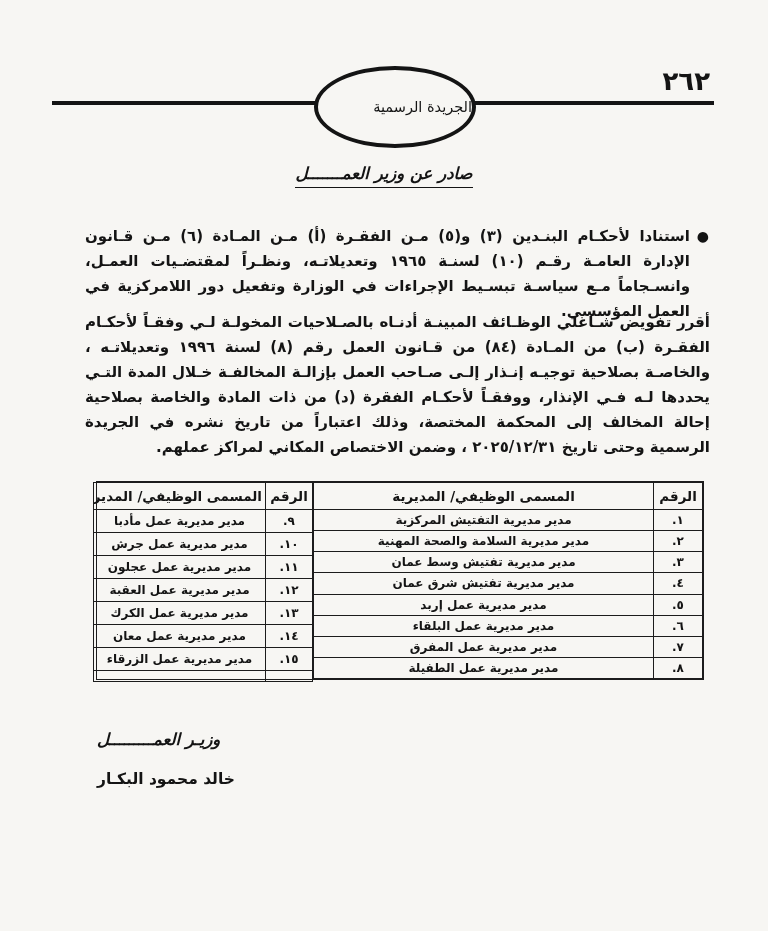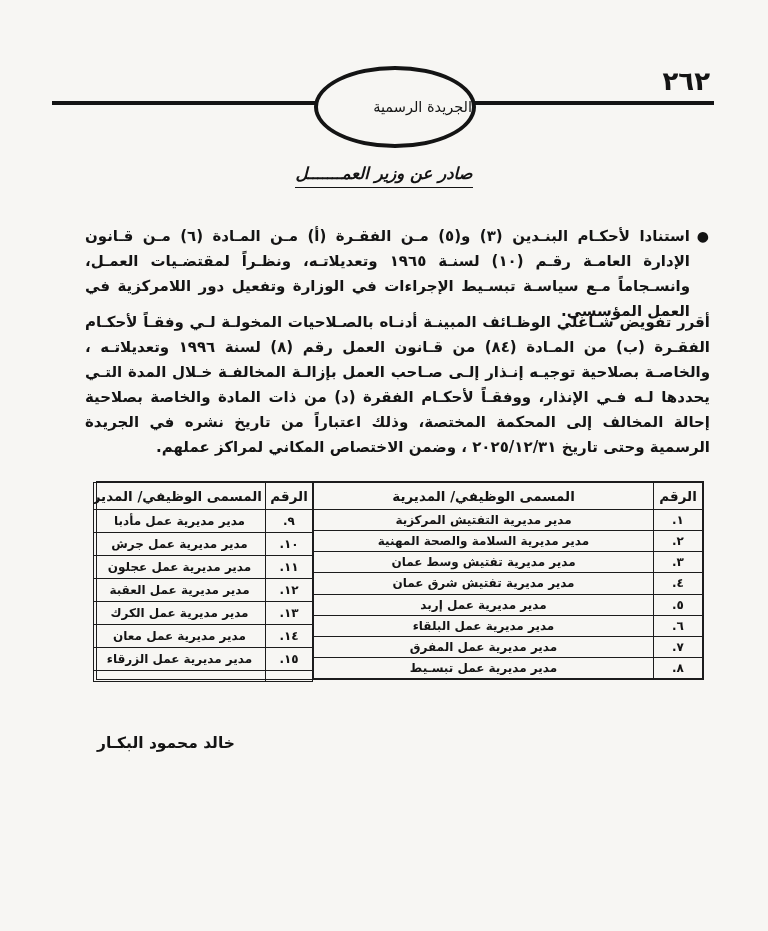--- a/index.html
+++ b/index.html
@@ -154,7 +154,7 @@
 
   <tr>
     <td class="c-num">٨.</td>
-    <td class="c-name">مدير مديرية عمل تبسـيط</td>
+    <td class="c-name">مدير مديرية عمل الطفيلة</td>
   </tr>
 </tbody>
   </table>

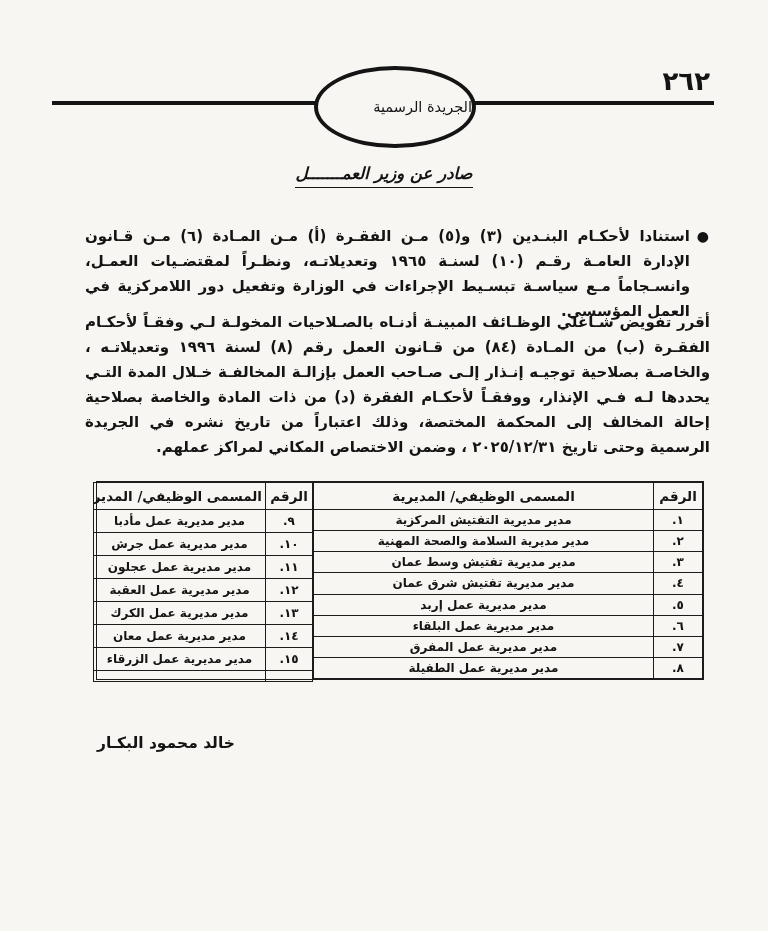--- a/index.html
+++ b/index.html
@@ -215,6 +215,7 @@
 </div>
 
 <div class="signature">
+  <div class="doc-subtitle" style="border-bottom:none;padding-bottom:0;">وزيـر العمـــــــــل</div>
   <div class="sig-name">خالد محمود البكـار</div>
 </div>
 

